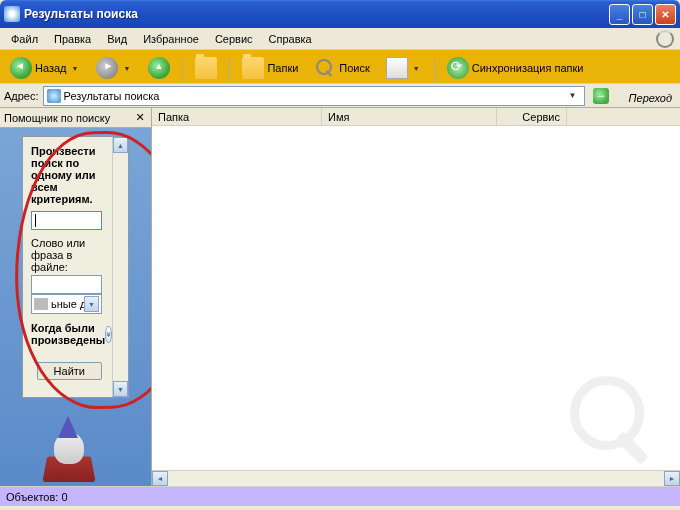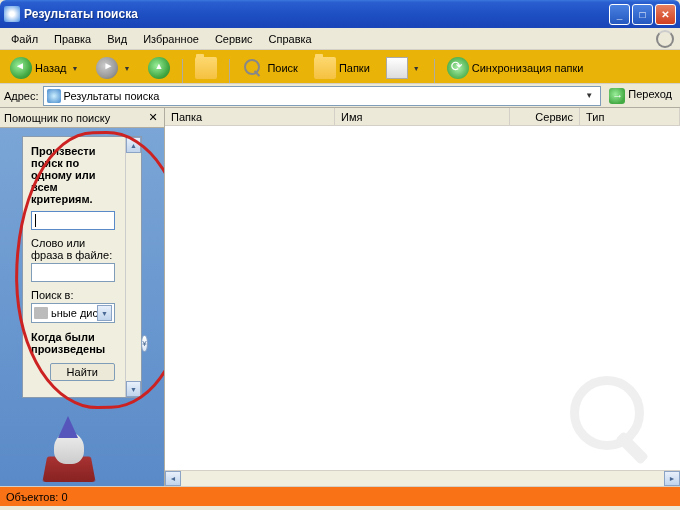--- a/index.html
+++ b/index.html
@@ -127,12 +127,12 @@
   </div>
   <div class="sep"></div>
   <div class="tb-btn">
+    <span class="tb-icon icon-folder"></span>
+    <span>Папки</span>
+  </div>
+  <div class="tb-btn">
     <span class="tb-icon icon-search"></span>
     <span>Поиск</span>
-  </div>
-  <div class="tb-btn">
-    <span class="tb-icon icon-folder"></span>
-    <span>Папки</span>
   </div>
   <div class="tb-btn">
     <span class="tb-icon icon-views"></span>

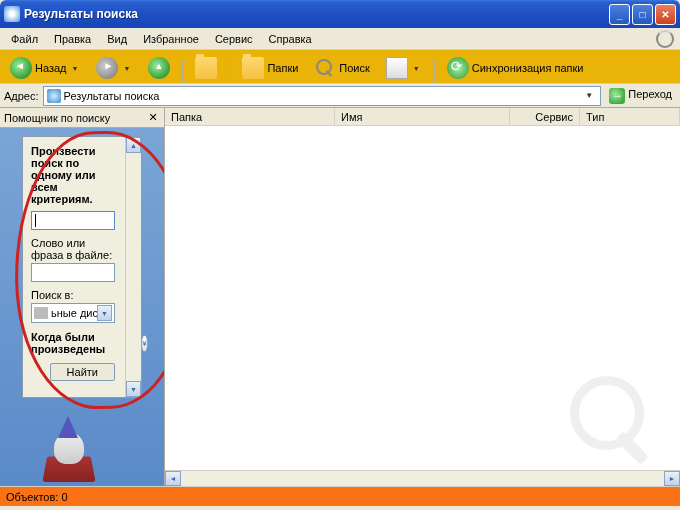--- a/index.html
+++ b/index.html
@@ -39,7 +39,7 @@
 .addr-input { flex: 1; height: 20px; border: 1px solid #7f9db9; background: white; display: flex; align-items: center; padding: 0 3px; gap: 3px; }
 .addr-icon { width: 14px; height: 14px; background: radial-gradient(circle, #cef, #48c); border-radius: 2px; }
 .addr-dd { width: 16px; text-align: center; cursor: pointer; font-size: 8px; color: #333; }
-.go-btn { display: flex; align-items: flex-start; gap: 3px; padding: 1px 4px; cursor: pointer; }
+.go-btn { display: flex; align-items: flex-end; gap: 20px; padding: 1px 4px; cursor: pointer; font-style: italic; }
 .go-icon { width: 16px; height: 16px; background: radial-gradient(circle at 40% 40%, #9e9, #4a4 70%); border-radius: 3px; position: relative; }
 .go-icon::after { content: "→"; position: absolute; left: 3px; top: 0px; color: white; font-size: 11px; font-weight: bold; }
 .workspace { display: flex; height: 378px; }

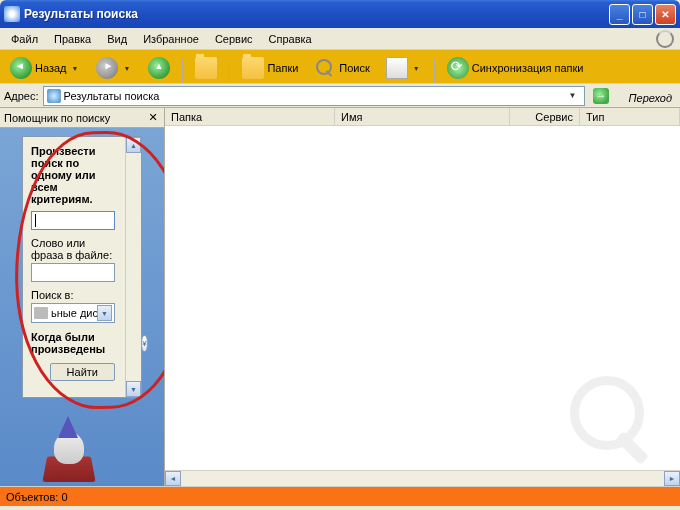--- a/index.html
+++ b/index.html
@@ -43,7 +43,7 @@
 .go-icon { width: 16px; height: 16px; background: radial-gradient(circle at 40% 40%, #9e9, #4a4 70%); border-radius: 3px; position: relative; }
 .go-icon::after { content: "→"; position: absolute; left: 3px; top: 0px; color: white; font-size: 11px; font-weight: bold; }
 .workspace { display: flex; height: 378px; }
-.sidepanel { width: 165px; background: #ece9d8; display: flex; flex-direction: column; border-right: 1px solid #b0ada0; }
+.sidepanel { width: 152px; background: #ece9d8; display: flex; flex-direction: column; border-right: 1px solid #b0ada0; }
 .sidepanel-hdr { height: 20px; display: flex; align-items: center; padding: 0 4px; background: #ece9d8; border-bottom: 1px solid #b0ada0; }
 .sidepanel-hdr-text { flex: 1; }
 .close-x { width: 14px; height: 14px; display: flex; align-items: center; justify-content: center; cursor: pointer; font-size: 11px; }

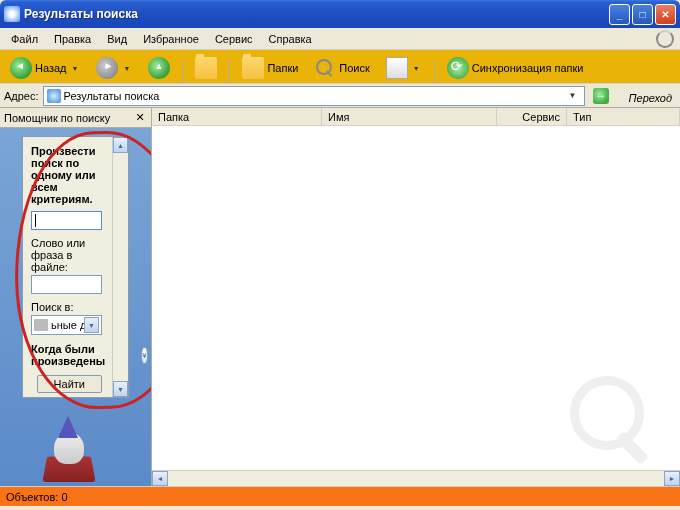--- a/index.html
+++ b/index.html
@@ -206,7 +206,6 @@
       <div class="col-hdr" style="width:170px">Папка</div>
       <div class="col-hdr" style="width:175px">Имя</div>
       <div class="col-hdr" style="width:70px;justify-content:flex-end">Сервис</div>
-      <div class="col-hdr" style="flex:1">Тип</div>
     </div>
     <div class="watermark"></div>
     <div class="hscroll">

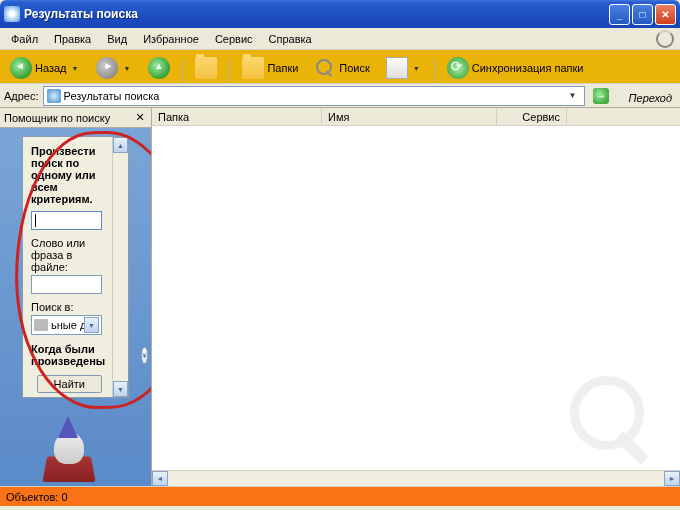--- a/index.html
+++ b/index.html
@@ -177,7 +177,6 @@
           <div class="sb-input focused"><span class="cursor-caret"></span></div>
           <div class="sb-label">Слово или фраза в файле:</div>
           <input class="sb-input" value="" style="">
-          <div class="sb-label">Поиск в:</div>
           <div class="sb-select">
             <span class="sb-sel-icon"></span>
             <span class="sb-sel-text">ьные диски (C:;D:)</span>

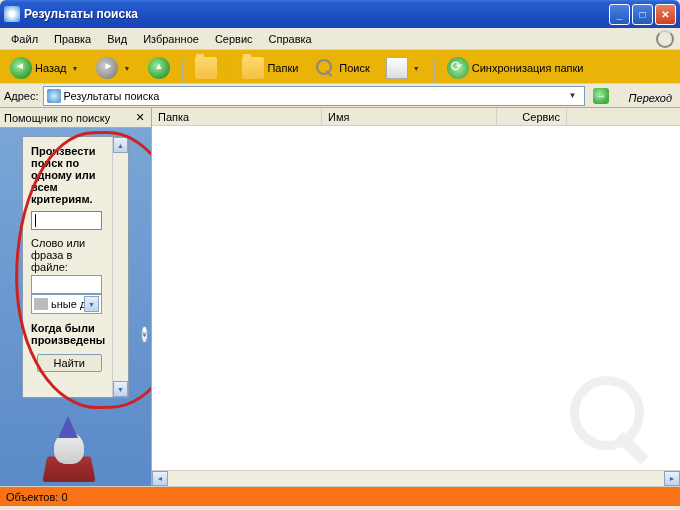--- a/index.html
+++ b/index.html
@@ -62,7 +62,7 @@
 .sb-sel-icon { width: 14px; height: 12px; background: #bbb; border-radius: 1px; margin-right: 3px; }
 .sb-sel-text { flex: 1; overflow: hidden; white-space: nowrap; }
 .sb-sel-dd { width: 15px; height: 16px; background: linear-gradient(#e8f0fb,#c0d4ec); border: 1px solid #8ba4c5; display: flex; align-items: center; justify-content: center; font-size: 7px; color: #4a6a95; cursor: pointer; }
-.sb-expand { display: flex; align-items: center; margin-top: 8px; gap: 36px; }
+.sb-expand { display: flex; align-items: center; margin-top: 8px; }
 .sb-expand-text { font-weight: bold; flex: 1; }
 .sb-chev { width: 17px; height: 17px; border: 1px solid #8ba4c5; border-radius: 50%; background: linear-gradient(#fff,#dce8f6); display: flex; align-items: center; justify-content: center; font-size: 8px; color: #4a6a95; cursor: pointer; }
 .sb-find-row { text-align: right; margin-top: 8px; }

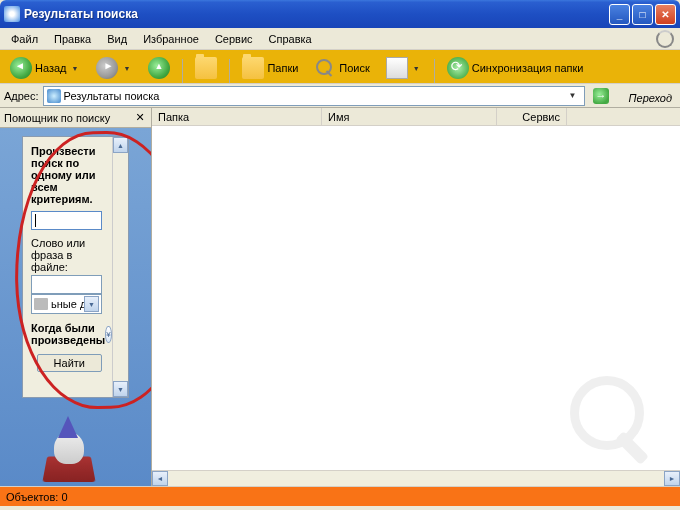--- a/index.html
+++ b/index.html
@@ -65,7 +65,7 @@
 .sb-expand { display: flex; align-items: center; margin-top: 8px; }
 .sb-expand-text { font-weight: bold; flex: 1; }
 .sb-chev { width: 17px; height: 17px; border: 1px solid #8ba4c5; border-radius: 50%; background: linear-gradient(#fff,#dce8f6); display: flex; align-items: center; justify-content: center; font-size: 8px; color: #4a6a95; cursor: pointer; }
-.sb-find-row { text-align: right; margin-top: 8px; }
+.sb-find-row { text-align: right; margin-top: 16px; }
 .sb-find { padding: 2px 16px; border: 1px solid #7f9db9; background: #ece9d8; cursor: pointer; border-radius: 2px; }
 .red-circle { position: absolute; border: 3px solid #c22; border-radius: 50% 50% 50% 50% / 58% 50% 50% 50%; left: -8px; top: -6px; width: 174px; height: 278px; pointer-events: none; transform: rotate(-1deg); }
 .mascot { position: absolute; bottom: 4px; left: 40px; width: 60px; height: 70px; }

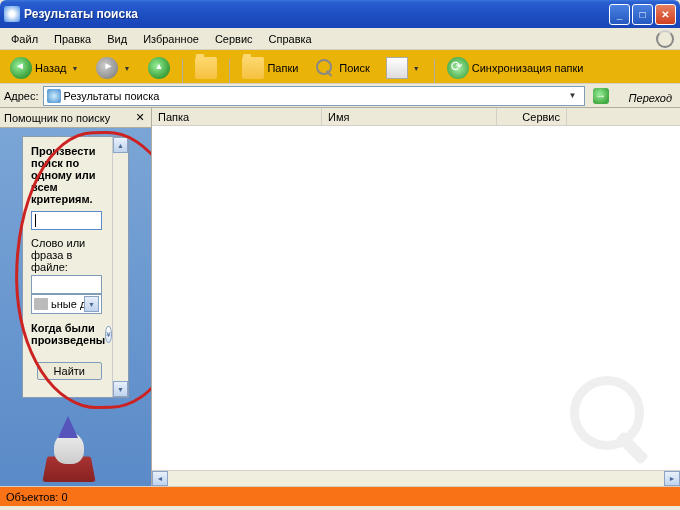--- a/index.html
+++ b/index.html
@@ -82,7 +82,7 @@
 .hscroll { height: 16px; background: #ece9d8; display: flex; border-top: 1px solid #d4d0c8; margin-top: auto; }
 .hs-btn { width: 16px; background: linear-gradient(#e8f0fb,#c0d4ec); border: 1px solid #8ba4c5; display: flex; align-items: center; justify-content: center; font-size: 7px; color: #4a6a95; cursor: pointer; }
 .hs-track { flex: 1; background: #f0eedf; }
-.statusbar { height: 20px; background: #f97316; border-top: 1px solid #d4d0c8; display: flex; align-items: center; padding: 0 6px; }
+.statusbar { height: 20px; background: #c4b5fd; border-top: 1px solid #d4d0c8; display: flex; align-items: center; padding: 0 6px; }
 .cursor-caret { display: inline-block; width: 1px; height: 13px; background: #000; vertical-align: middle; }
 </style>
 </head>

